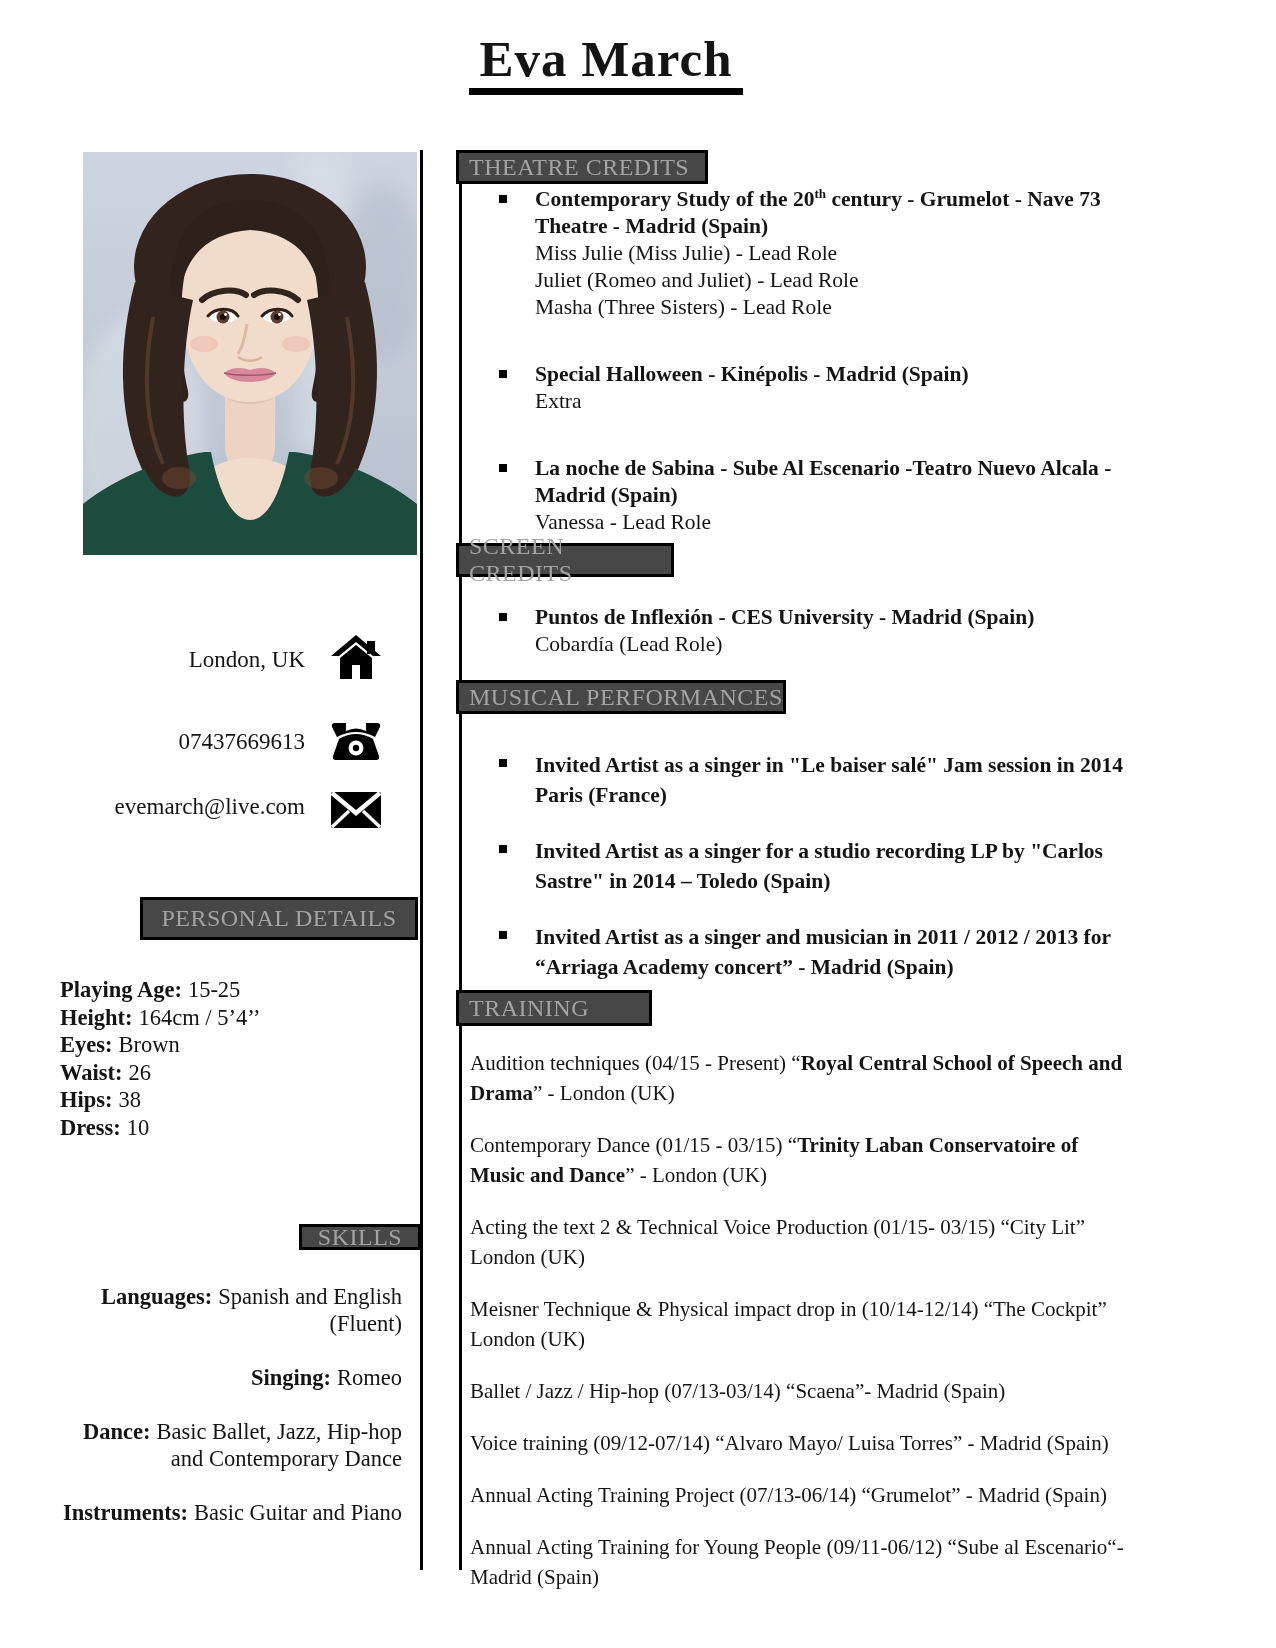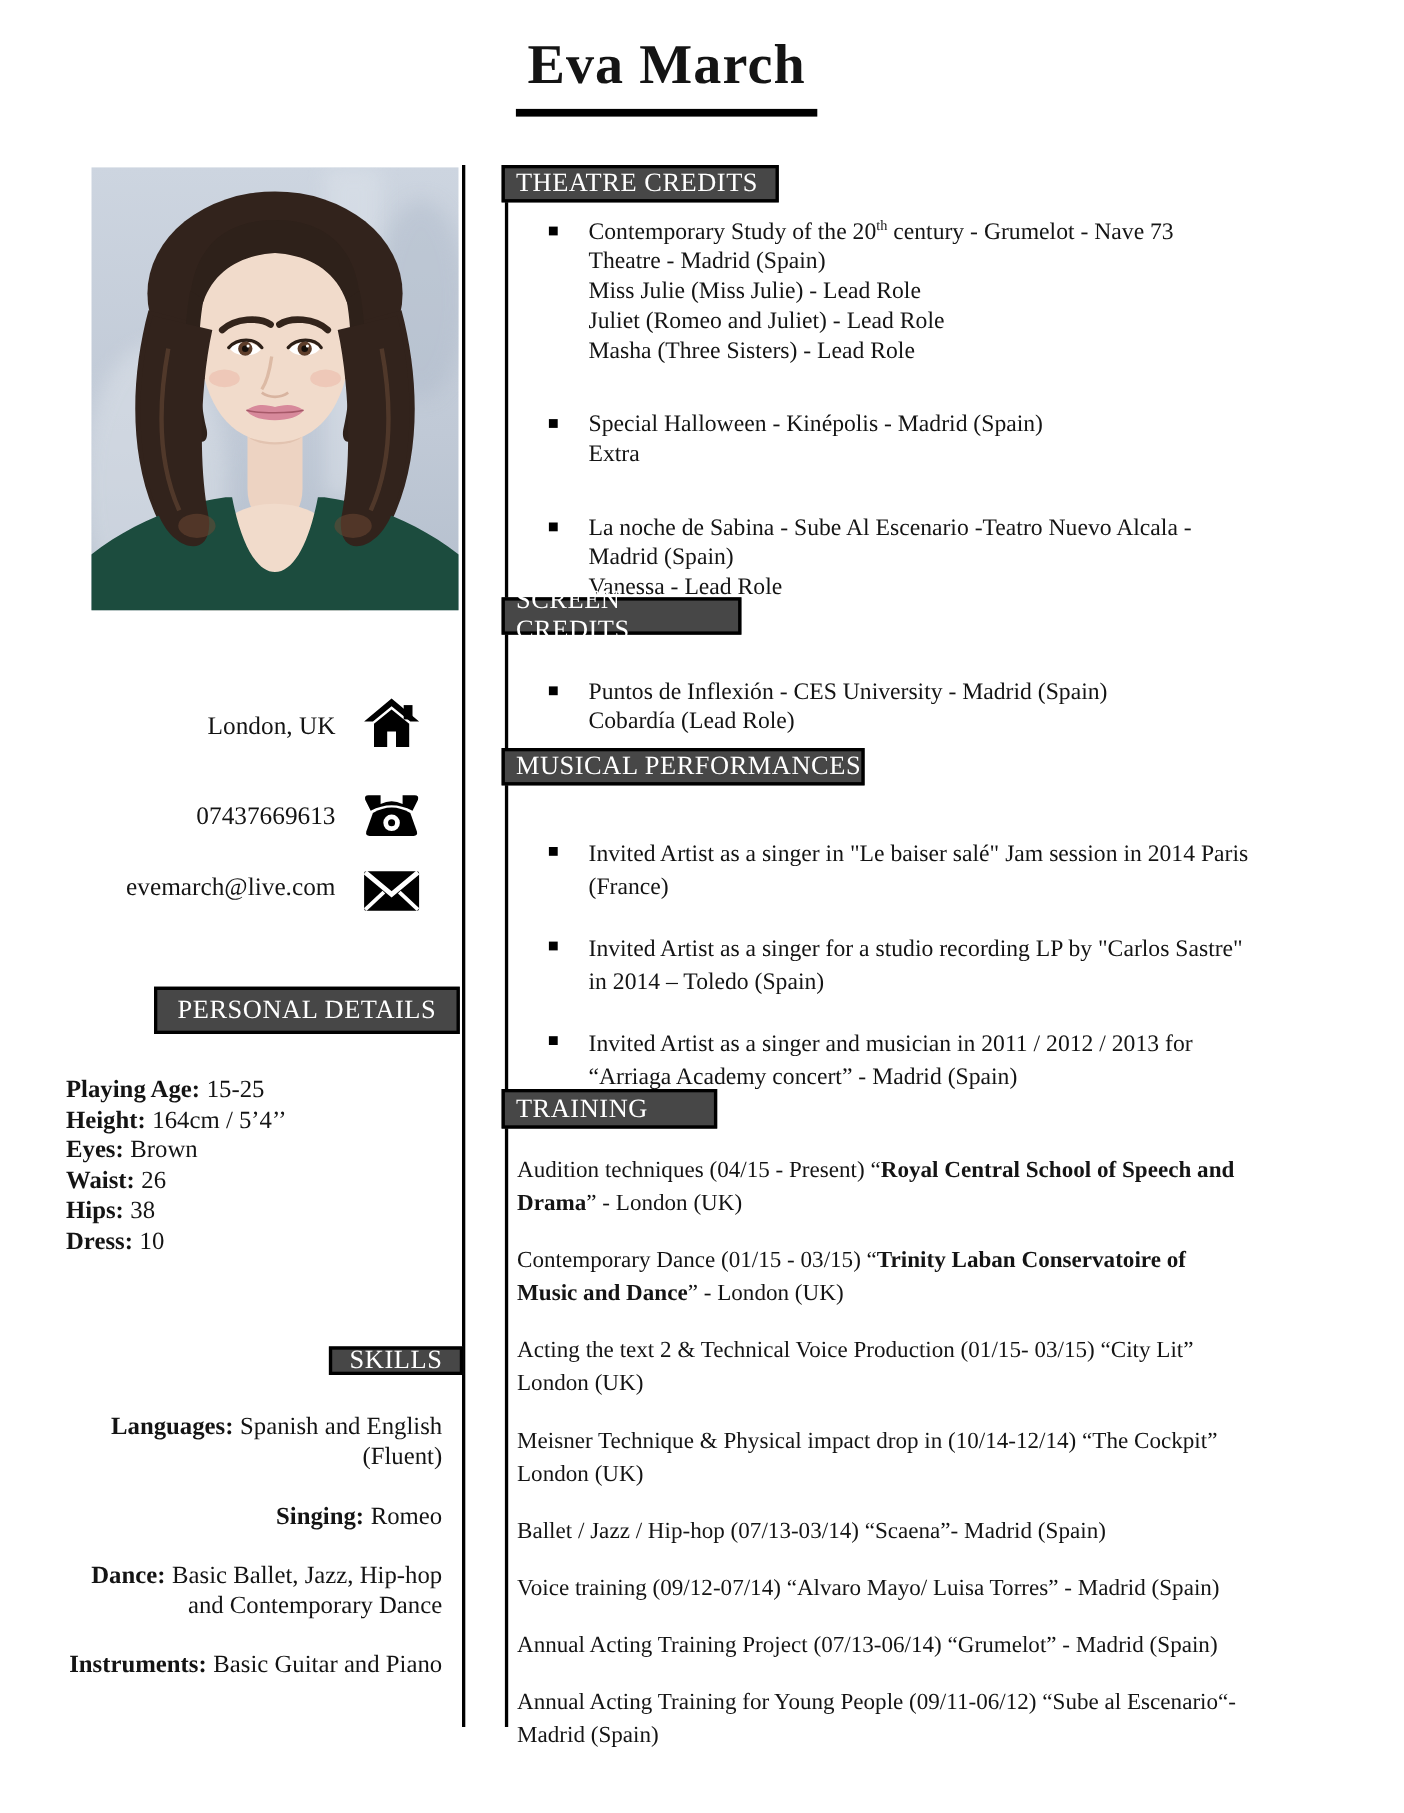--- a/index.html
+++ b/index.html
@@ -9,7 +9,7 @@
   
   .title-wrap{position:absolute;top:30px;left:0;width:1212px;text-align:center;margin:0;}
   .title-text{display:inline-block;font-size:51px;font-weight:bold;letter-spacing:1px;
-              border-bottom:7px solid #000;padding:0 10px 11px 10px;}
+              border-bottom:7px solid #000;padding:0 10px 0 10px;}
 
   
   .vline{position:absolute;top:150px;width:3px;height:1420px;background:#000;z-index:1;}

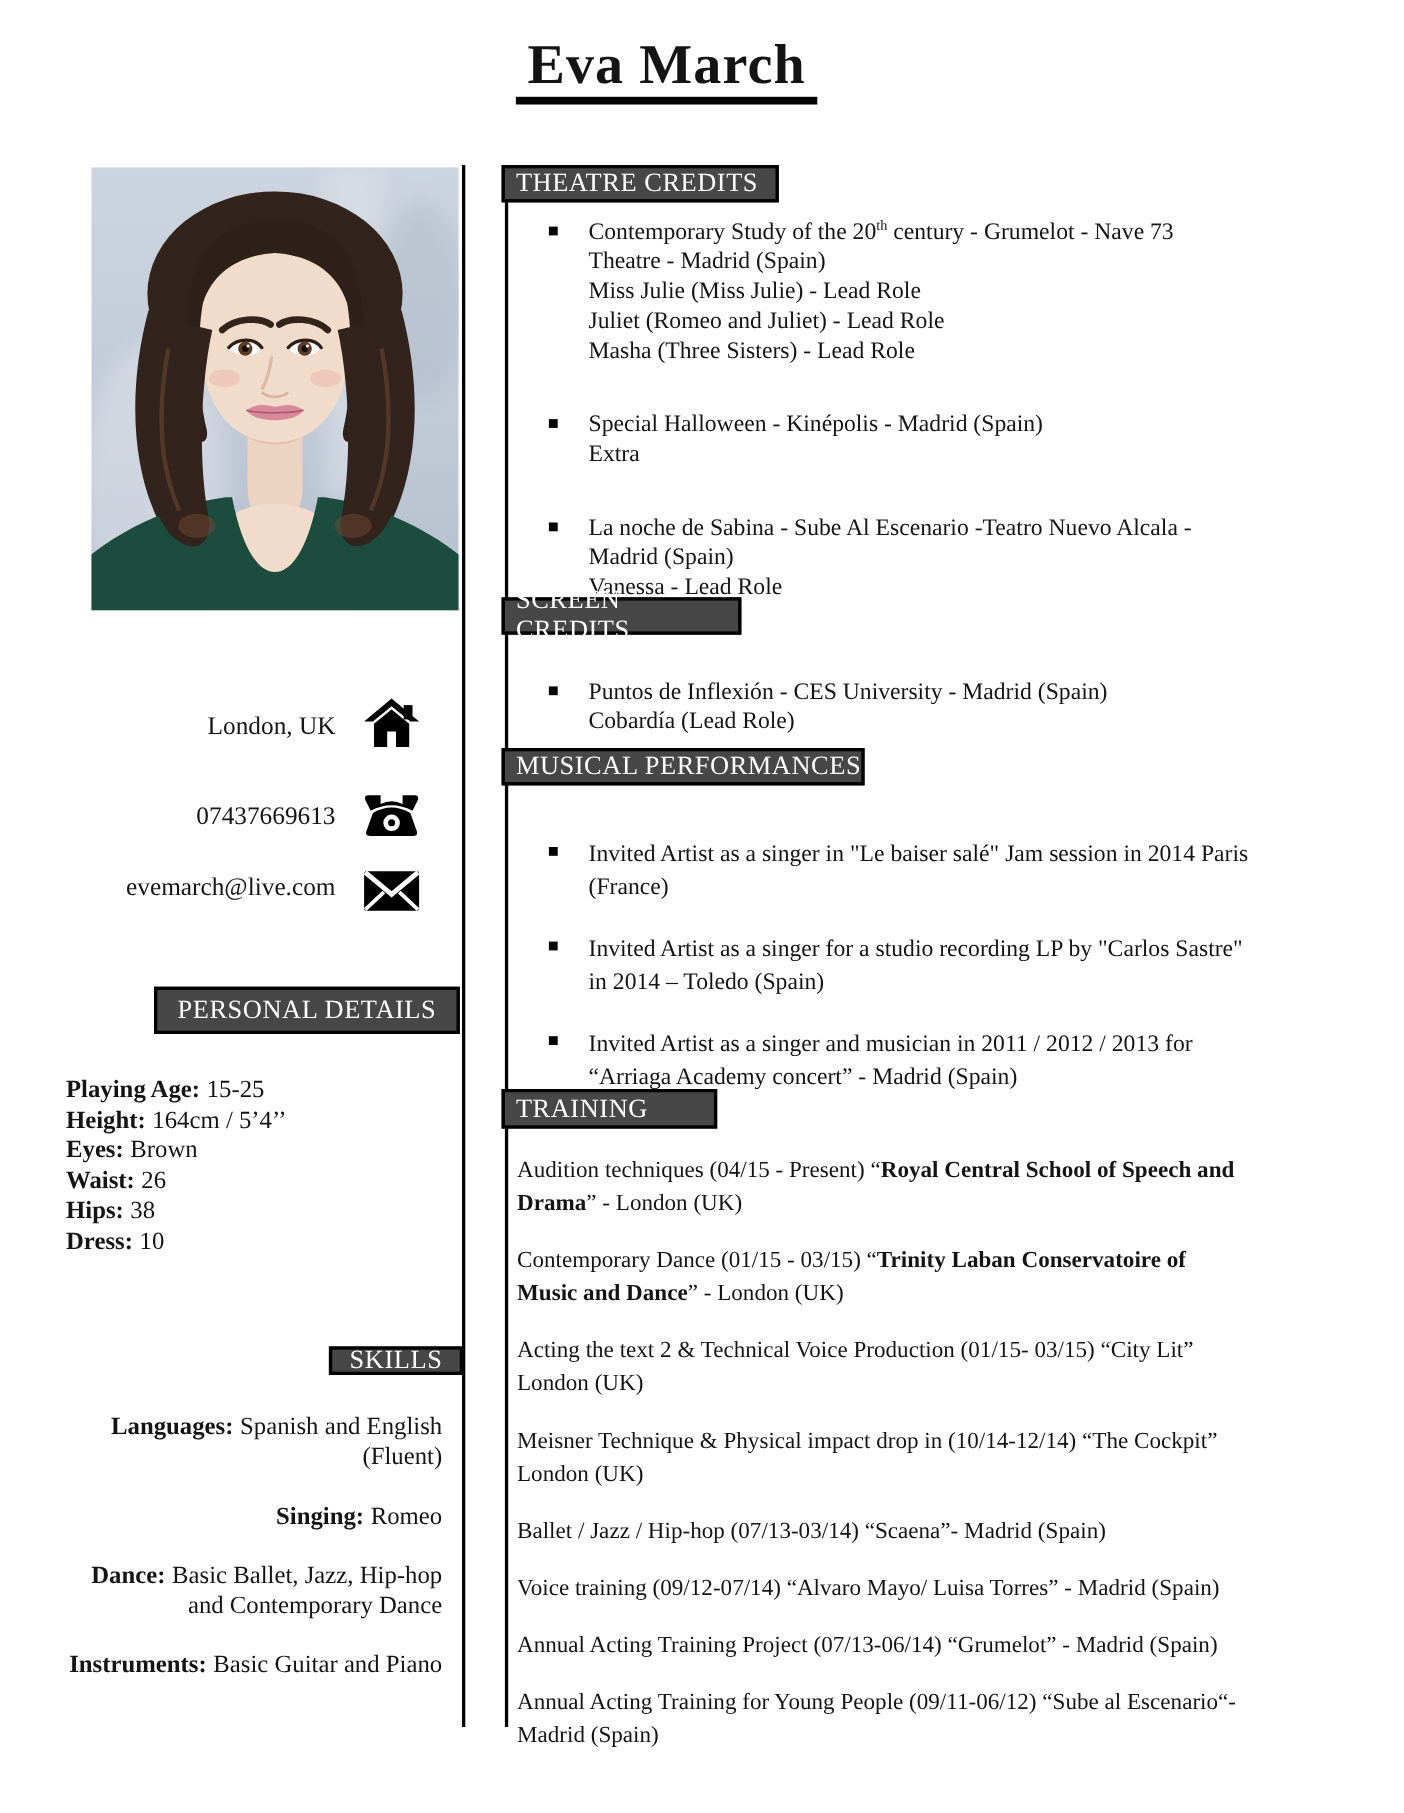--- a/index.html
+++ b/index.html
@@ -31,7 +31,7 @@
   .i-mail{top:791px;}
 
   
-  .secbox{position:absolute;background:#474747;border:3px solid #000;color:#ffffff;
+  .secbox{position:absolute;background:#474747;border:3px solid #000;color:#a3a3a3;
           font-size:24px;letter-spacing:0.5px;display:flex;align-items:center;z-index:2;box-sizing:border-box;}
   .pd-box{left:140px;top:897px;width:278px;height:43px;justify-content:center;}
   .sk-box{left:299px;top:1224px;width:122px;height:26px;justify-content:center;}

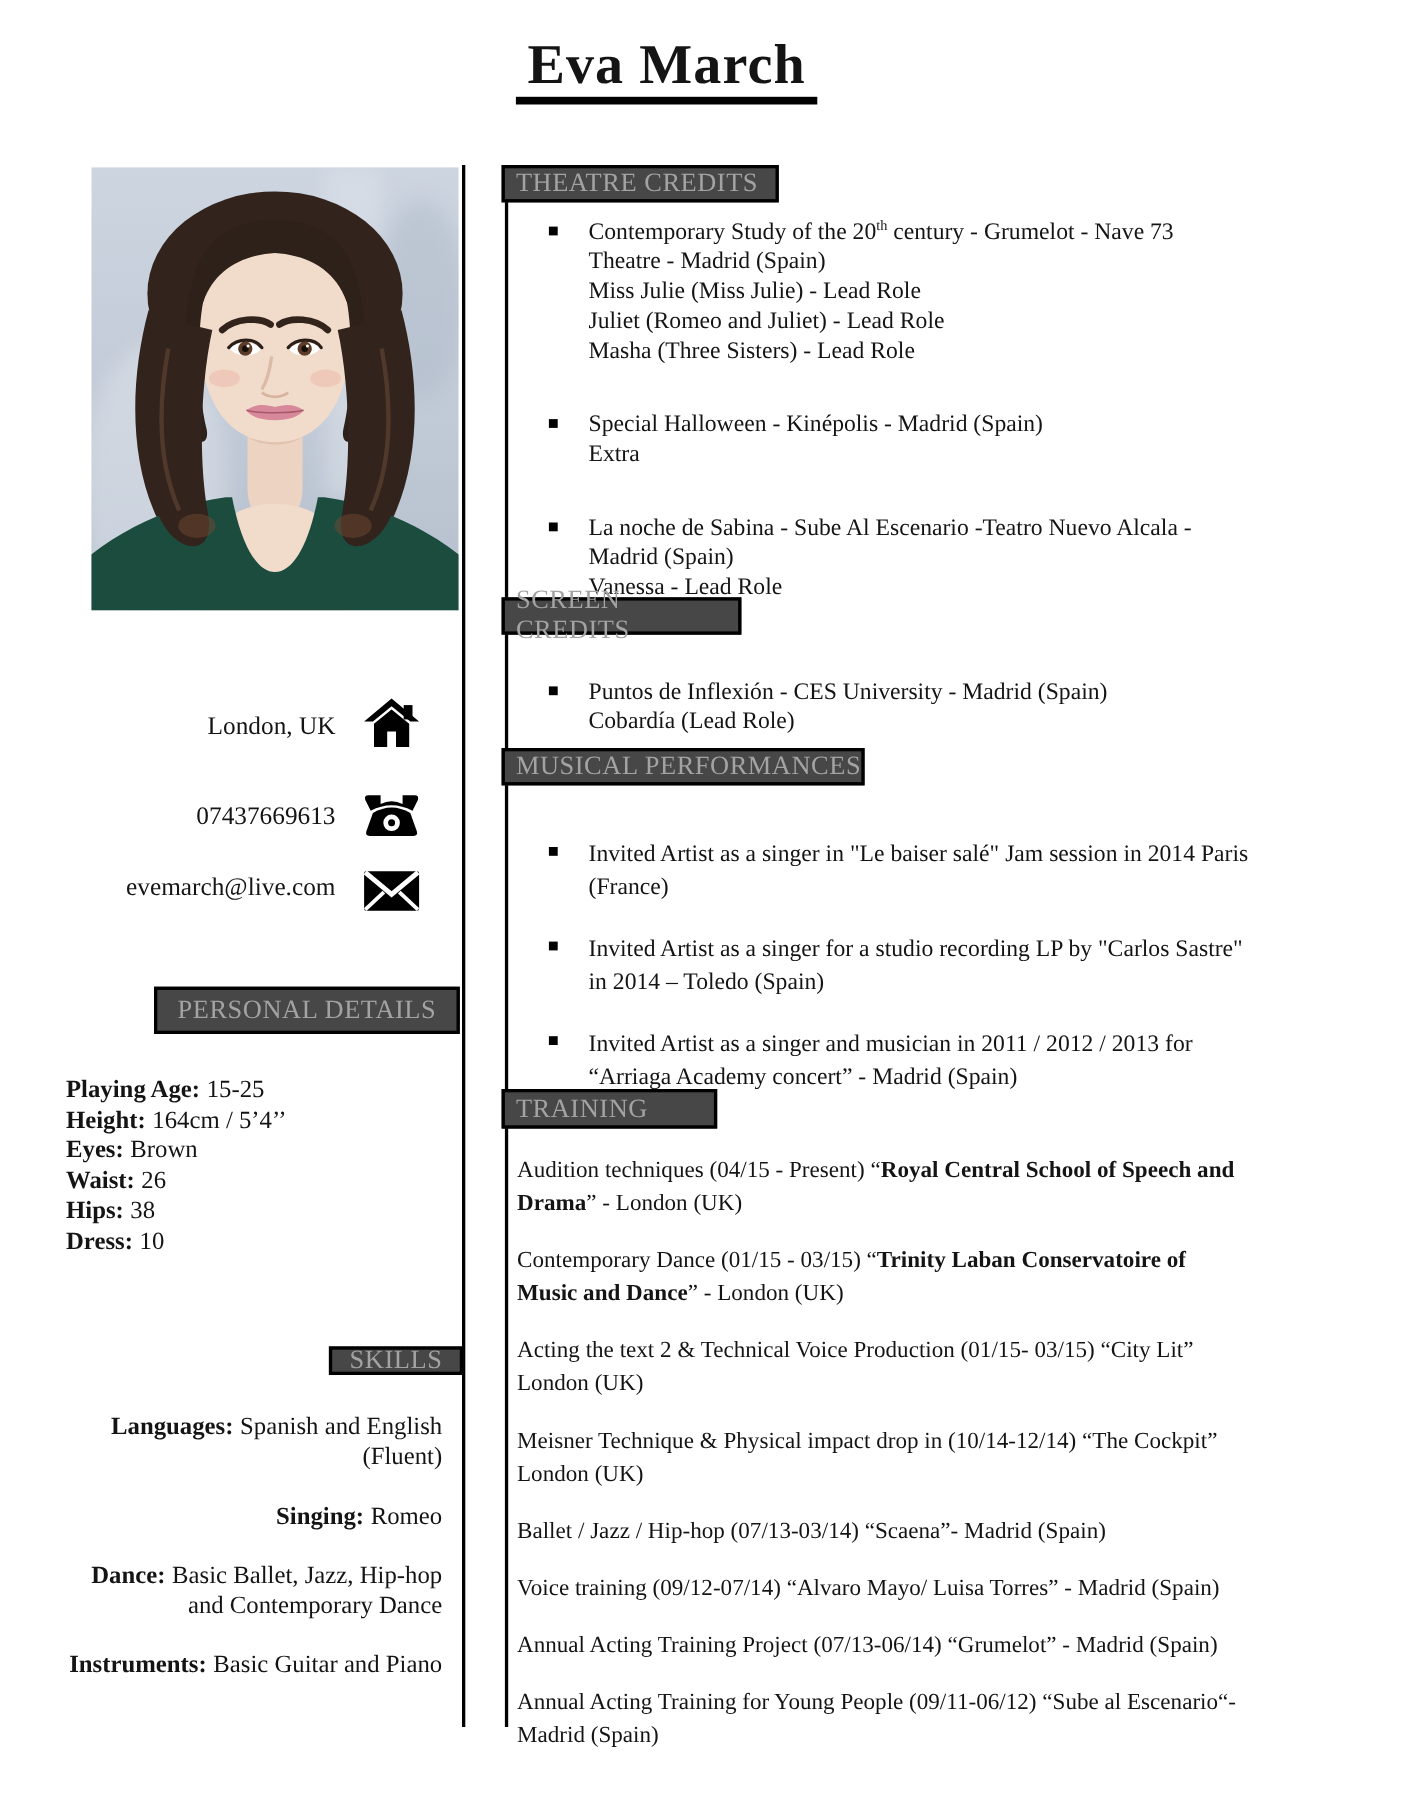--- a/index.html
+++ b/index.html
@@ -60,7 +60,7 @@
   .th-items .bullet-item{margin-bottom:40px;}
   .mu-items .bullet-item{margin-bottom:26px;}
   .bullet{position:absolute;left:2px;top:9px;width:8px;height:8px;background:#000;}
-  .b-title{font-weight:normal;margin-top:11px;}
+  .b-title{font-weight:bold;}
   .t-par{margin-bottom:22px;}
   .b{font-weight:bold;}
   sup{font-size:13px;line-height:0;}

